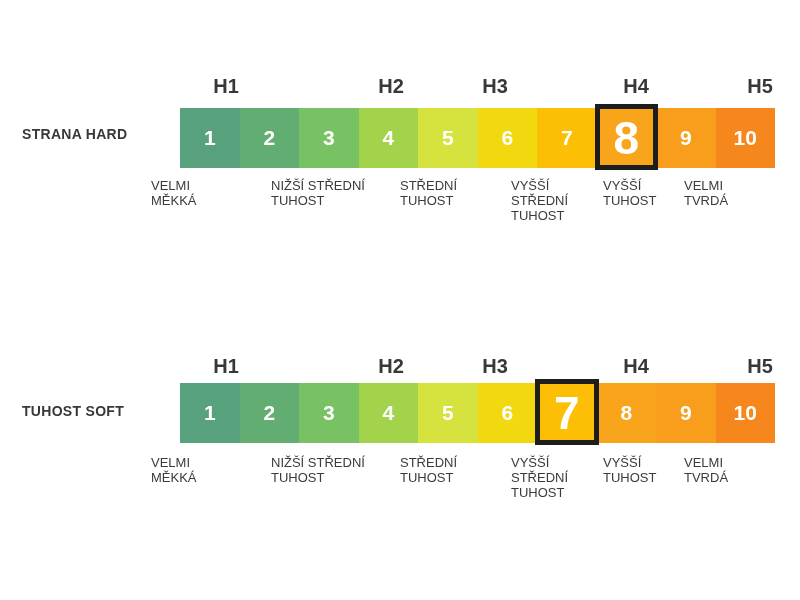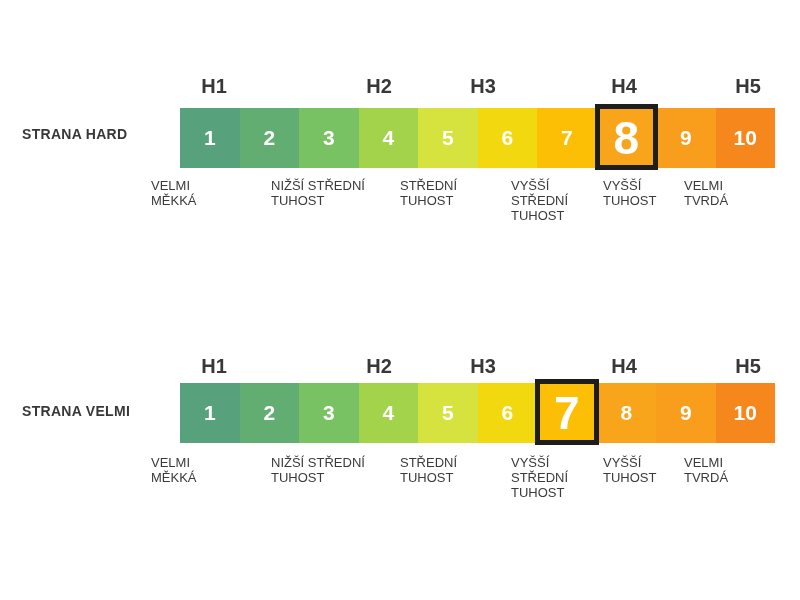--- a/index.html
+++ b/index.html
@@ -12,7 +12,7 @@
     font-size:14px; font-weight:bold; color:#383838; letter-spacing:0.3px;
     white-space:nowrap;
   }
-  .h-row { position:absolute; left:184px; width:595px; height:22px; }
+  .h-row { position:absolute; left:196px; width:595px; height:22px; }
   .hlabel {
     position:absolute; top:0; transform:translateX(-50%);
     font-size:20px; font-weight:bold; color:#383838; line-height:20px;

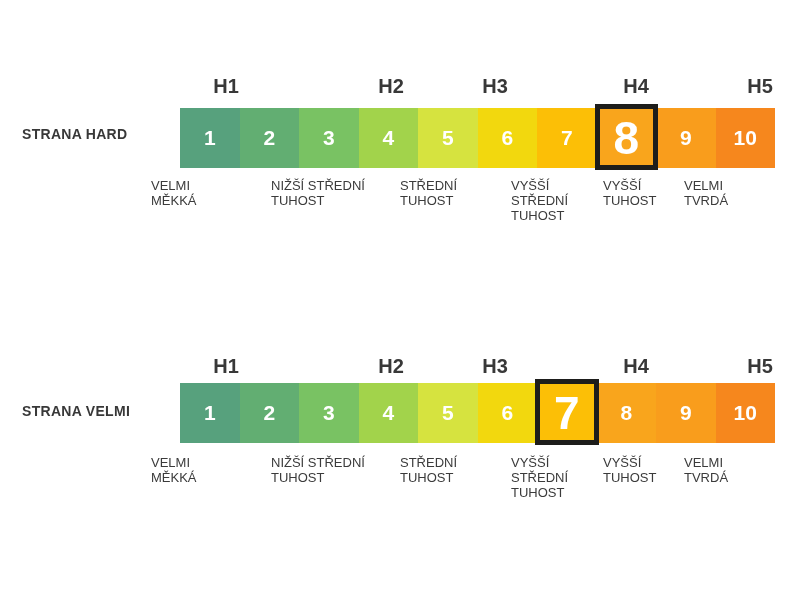--- a/index.html
+++ b/index.html
@@ -101,7 +101,7 @@
   </section>
 
   <section>
-    <div class="row-title" style="top:403px">STRANA VELMI</div>
+    <div class="row-title" style="top:403px">TUHOST SOFT</div>
     <div class="h-row" style="top:356px">
         <div class="hlabel" style="left: 30px;">H1</div>
         <div class="hlabel" style="left: 195px;">H2</div>

